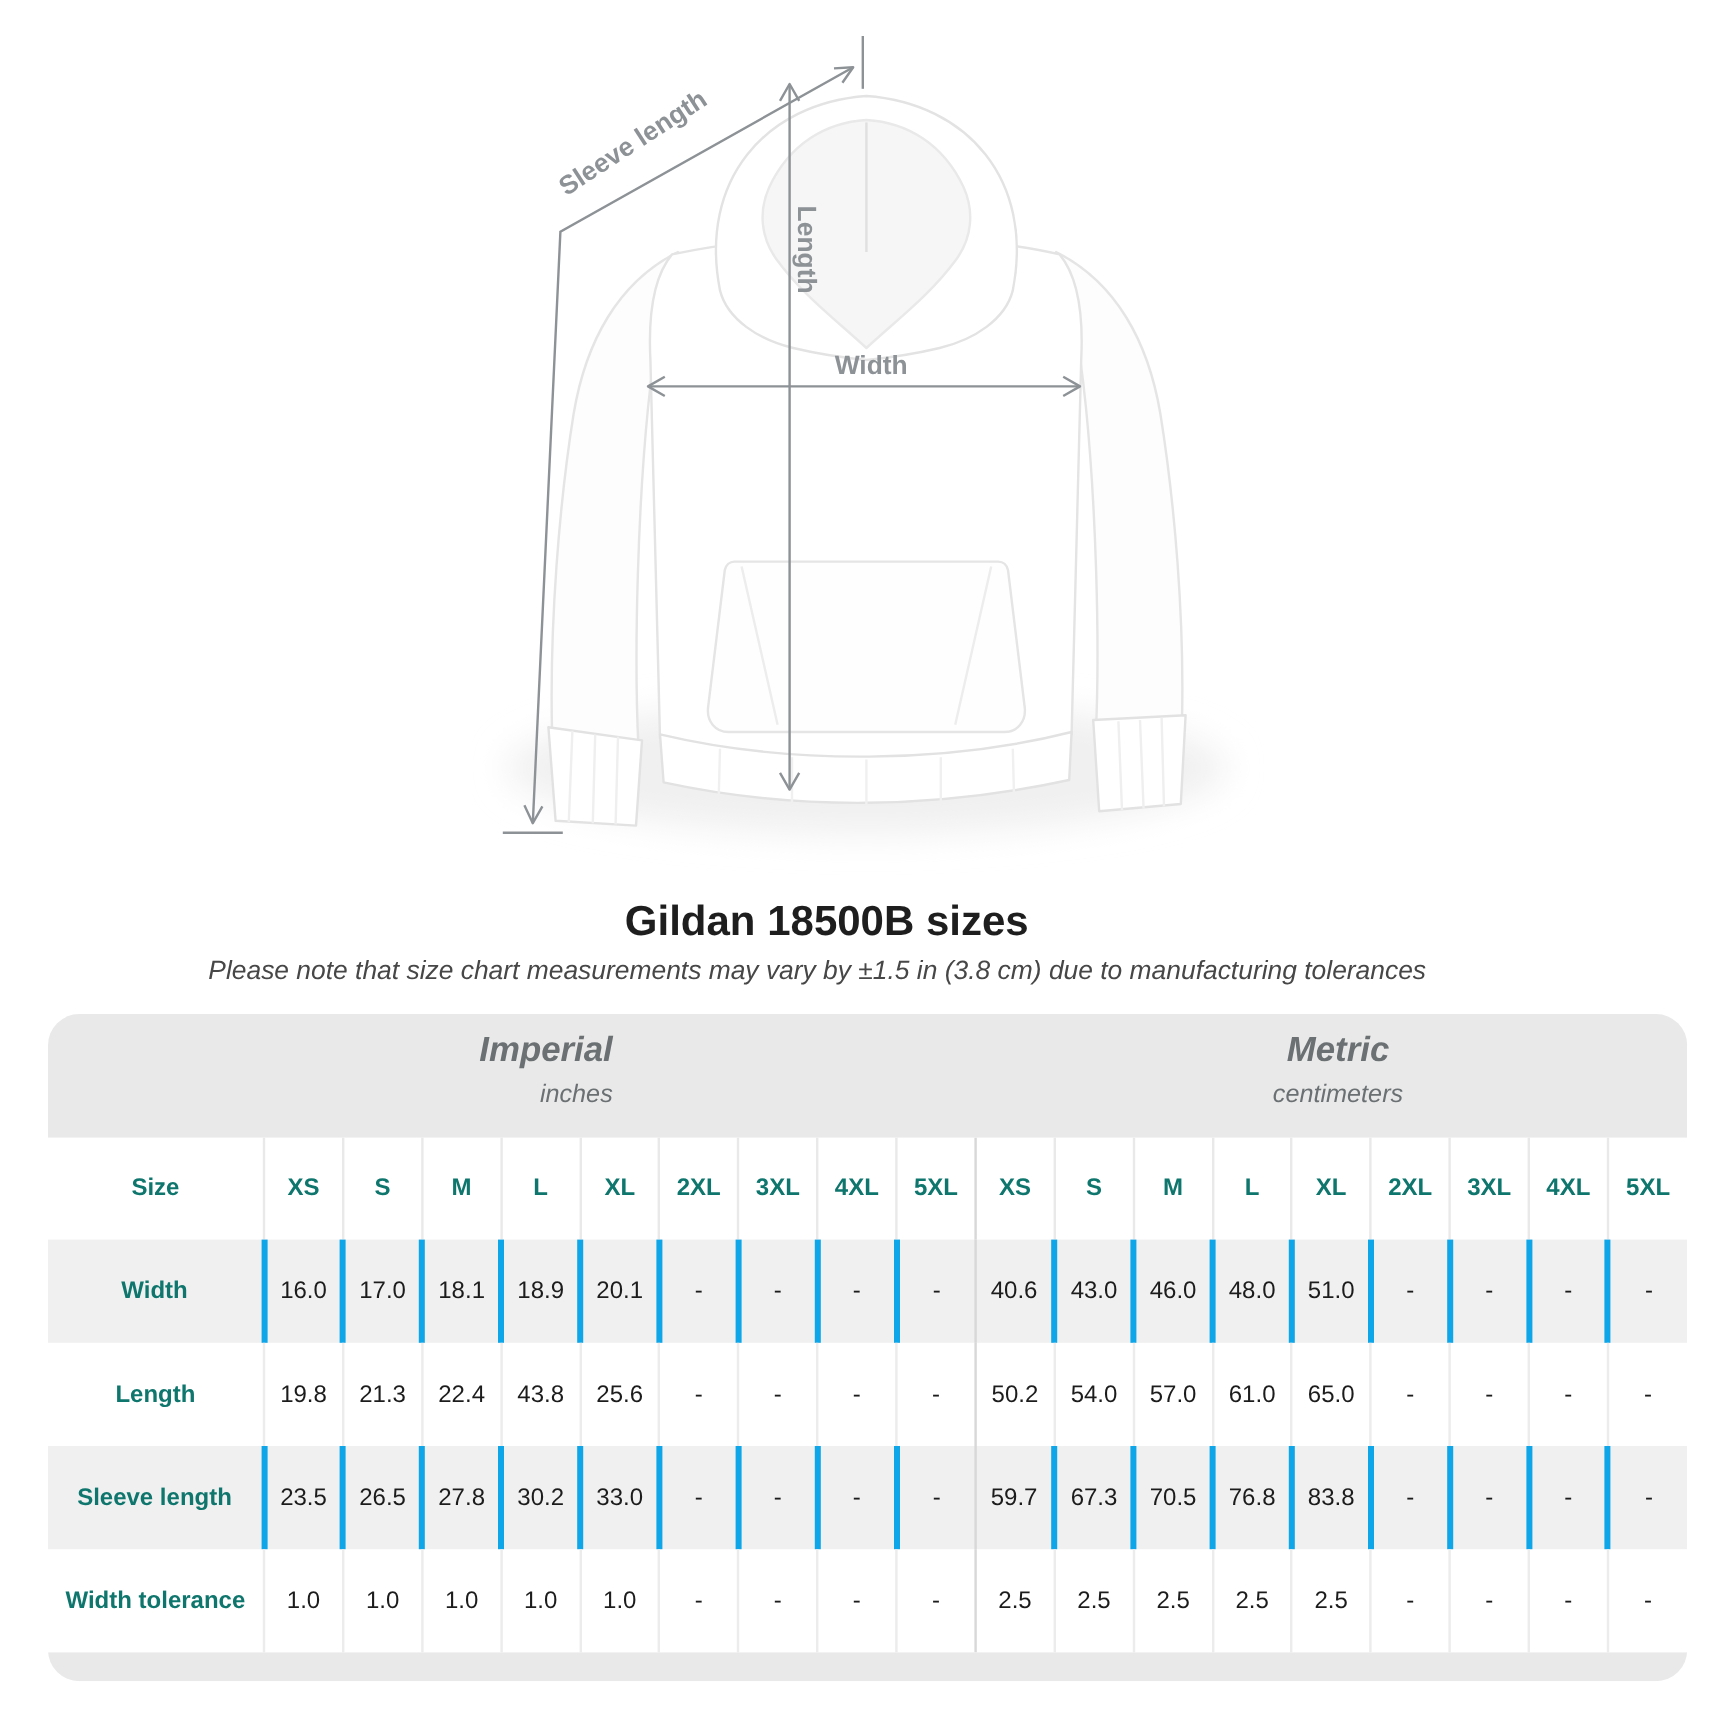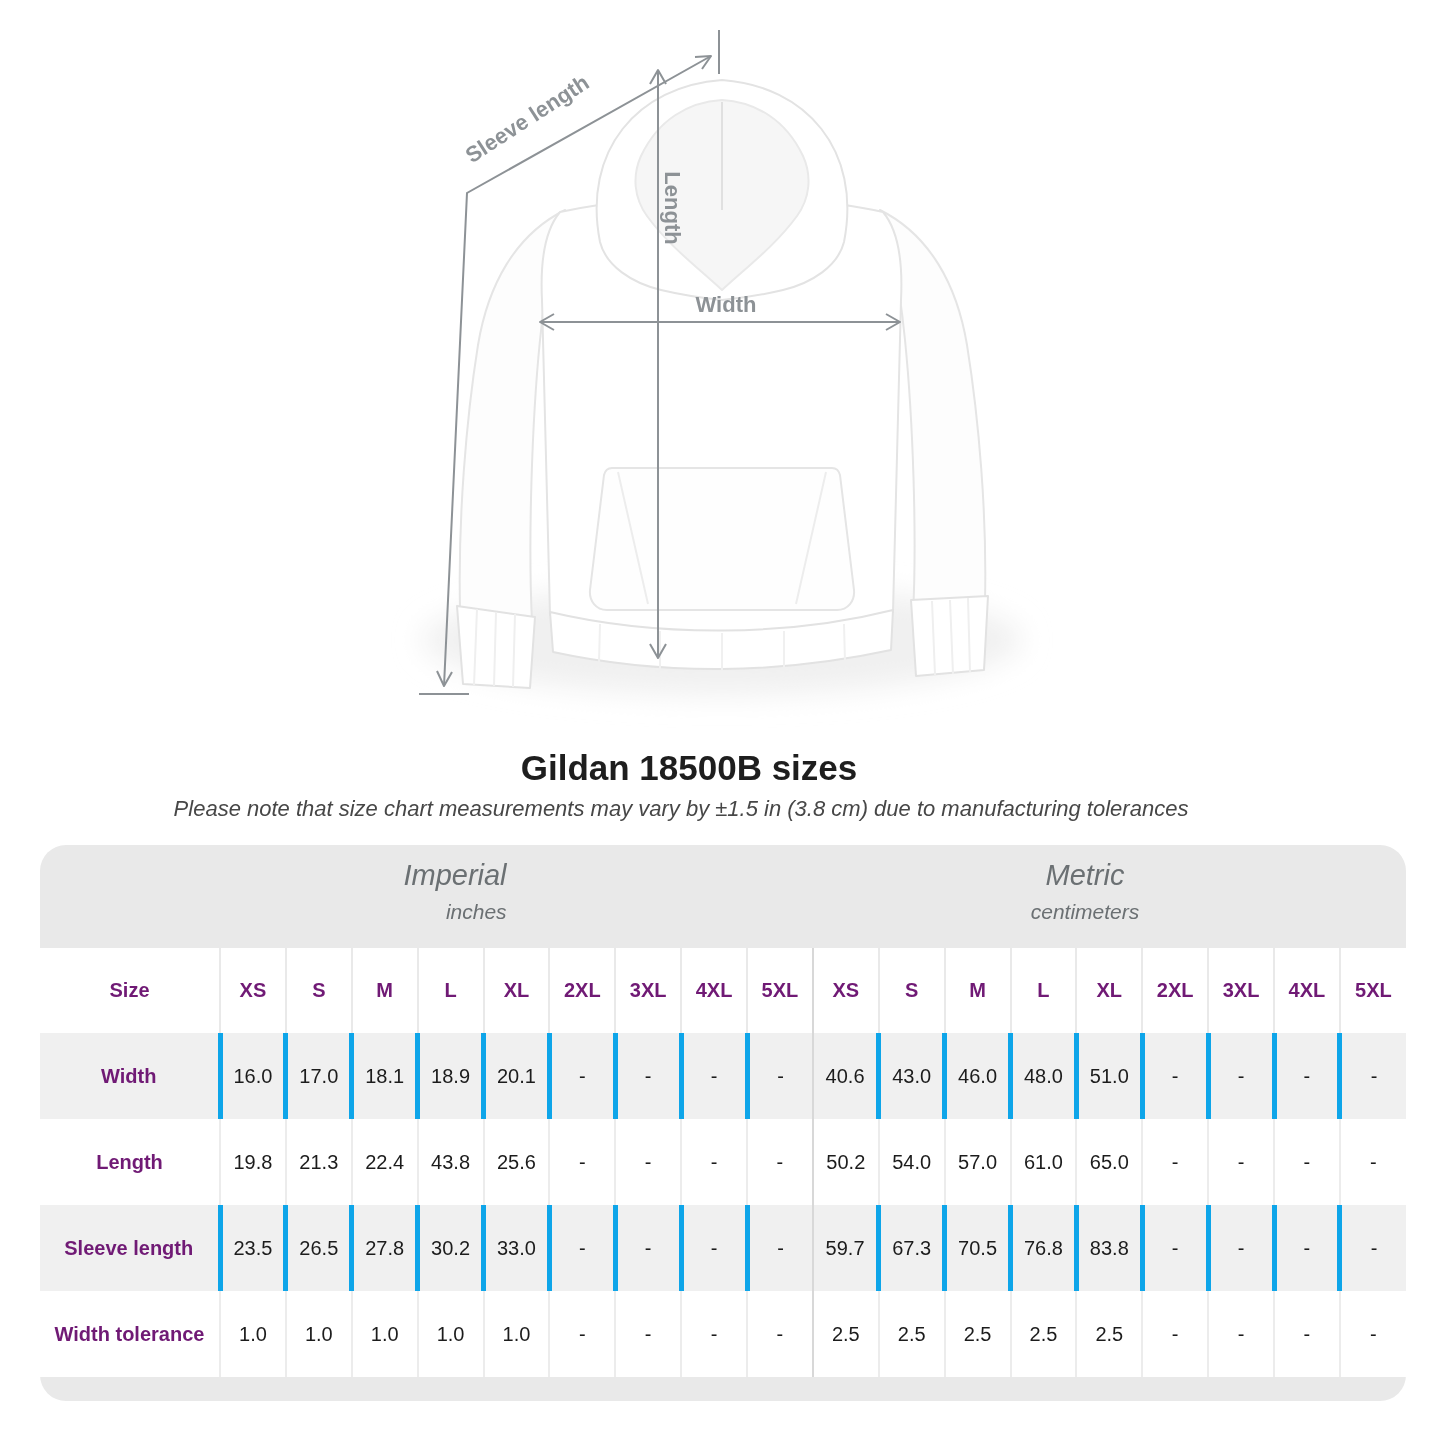--- a/index.html
+++ b/index.html
@@ -21,7 +21,7 @@
   }
   .unit-band{position:relative;height:103px;background:#e9e9e9;}
   .unit-group{position:absolute;top:15px;transform:translateX(-50%);text-align:center;}
-  .unit-group .g-name{font-size:29px;font-weight:normal;font-style:italic;color:#6b7073;line-height:1.1;}
+  .unit-group .g-name{font-size:29px;font-weight:bold;font-style:italic;color:#6b7073;line-height:1.1;}
   .unit-group .g-unit{font-size:21px;font-style:italic;color:#6b7073;margin-top:8px;text-align:right;}
   .unit-imperial{left:415px;}
   .unit-metric{left:1045px;}

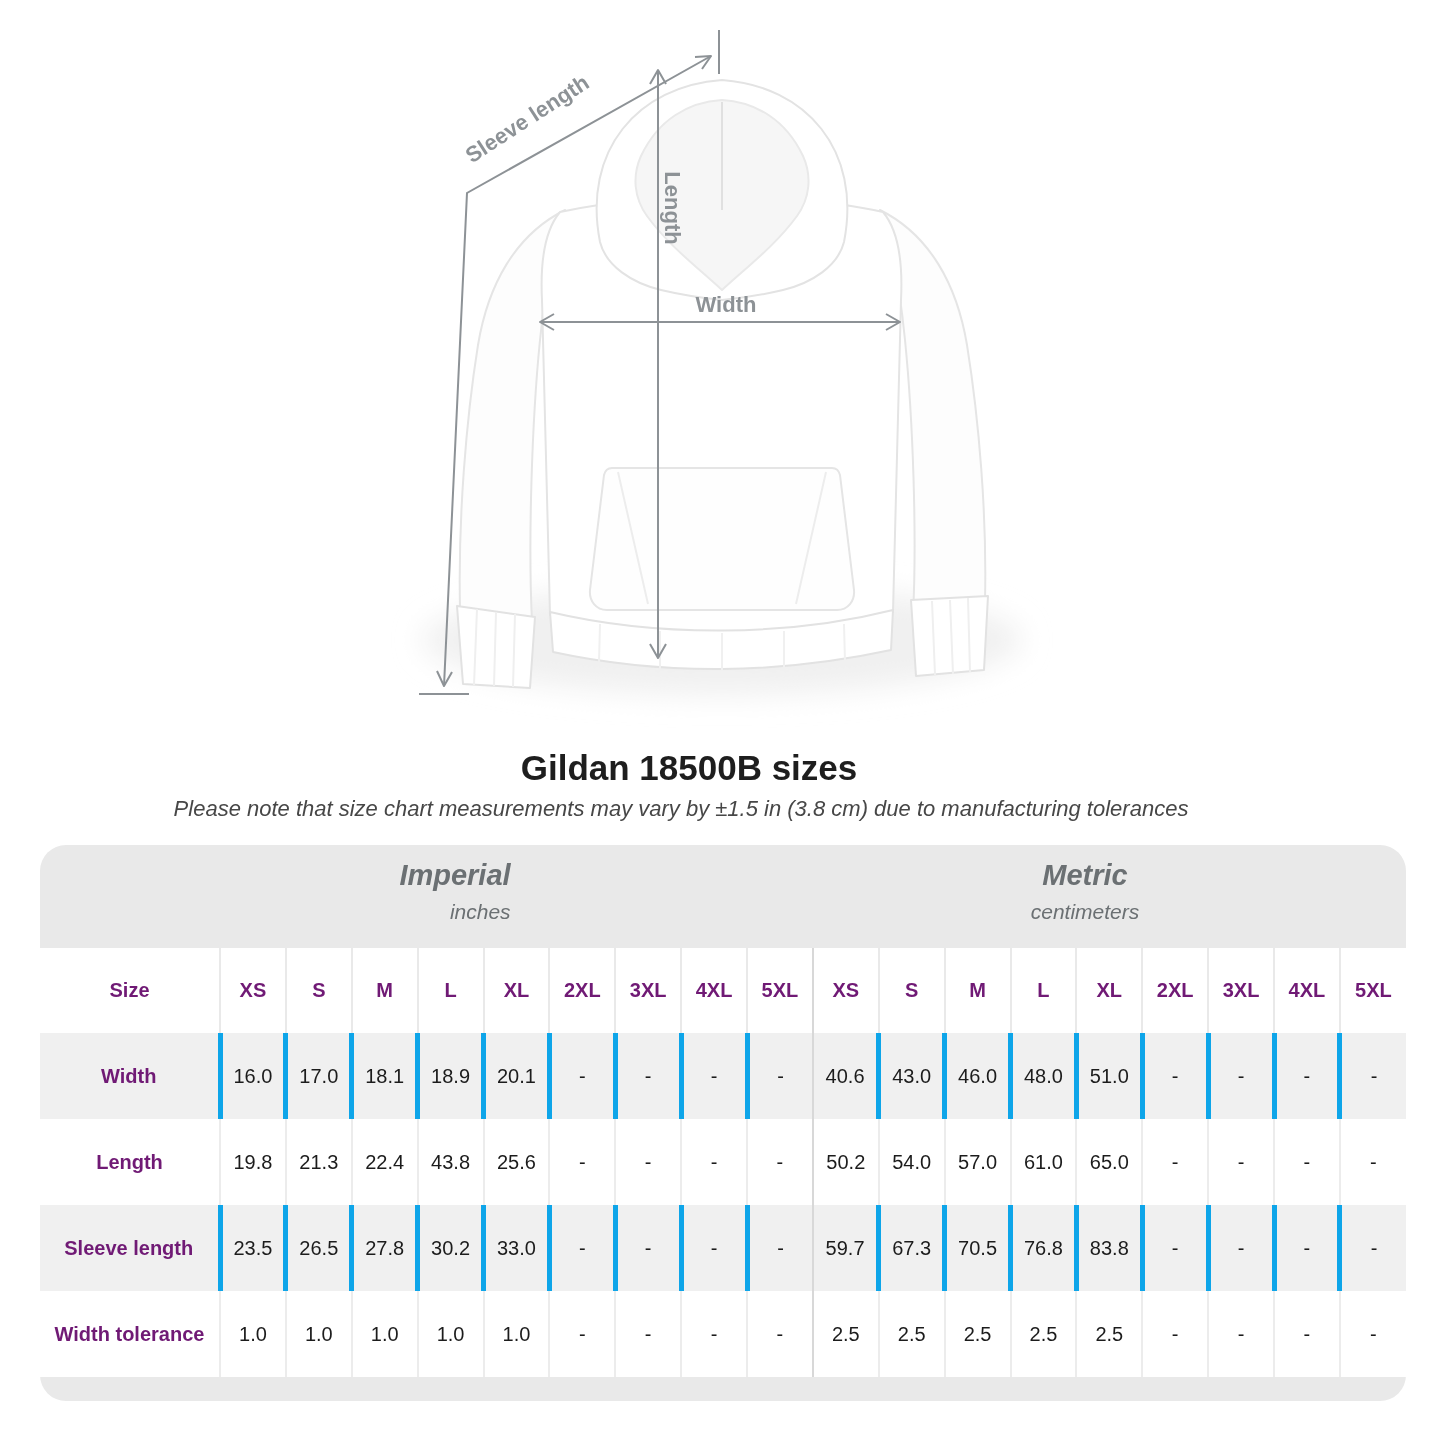--- a/index.html
+++ b/index.html
@@ -24,7 +24,7 @@
   .unit-group .g-name{font-size:29px;font-weight:bold;font-style:italic;color:#6b7073;line-height:1.1;}
   .unit-group .g-unit{font-size:21px;font-style:italic;color:#6b7073;margin-top:8px;text-align:right;}
   .unit-imperial{left:415px;}
-  .unit-metric{left:1045px;}
+  .unit-metric{left:1075px;}
   table.size-table{width:100%;border-collapse:collapse;table-layout:fixed;}
   col.c-label{width:180px;}
   .size-table td,.size-table th{

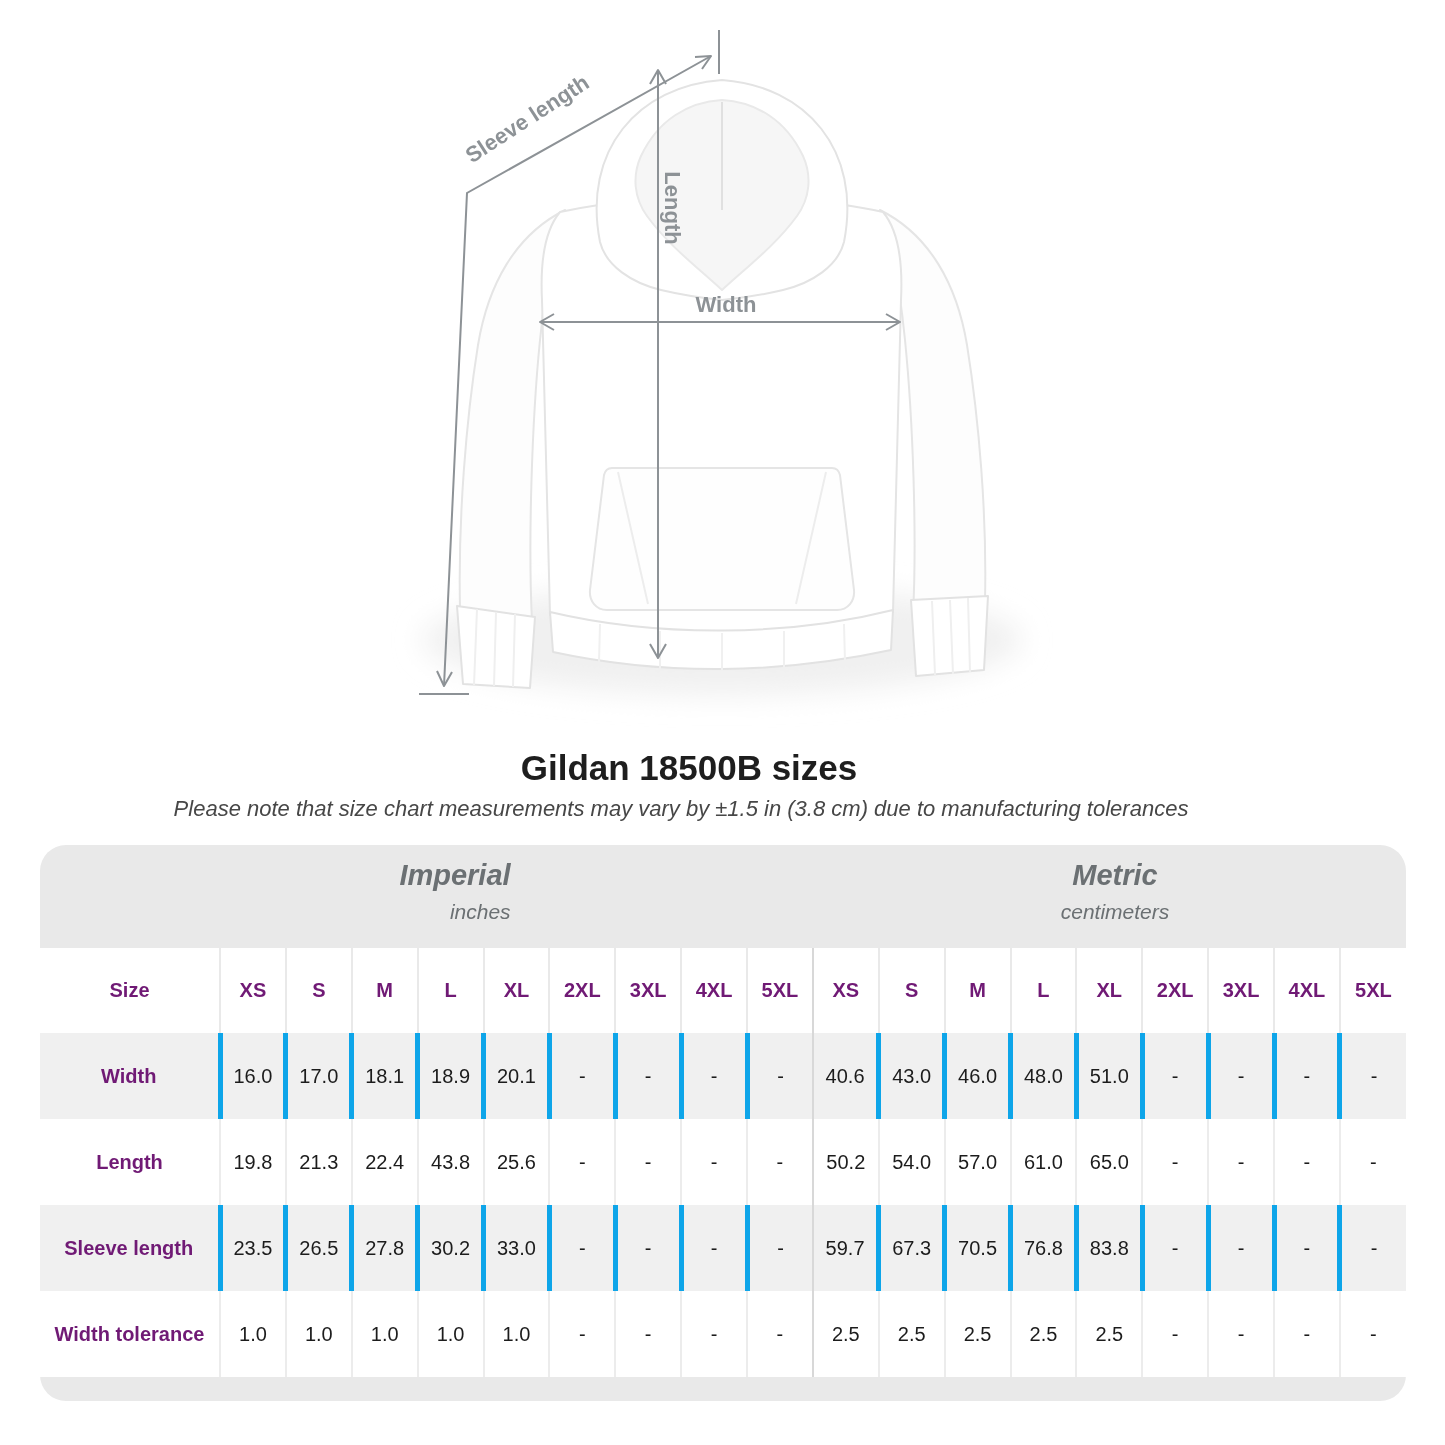--- a/index.html
+++ b/index.html
@@ -32,7 +32,7 @@
     font-size:20px;white-space:nowrap;
   }
   tr.body-row td{height:86px;}
-  .size-label,.row-label,.size-h{font-weight:bold;color:#701a75;}
+  .size-label,.row-label,.size-h{font-weight:bold;color:#0f766e;}
   .cell{color:#1c1c1c;font-weight:normal;}
   .size-h{border-left:2px solid #e9e9e9;}
   tr.plain td.cell{border-left:2px solid #ececec;margin-left:24px;}

